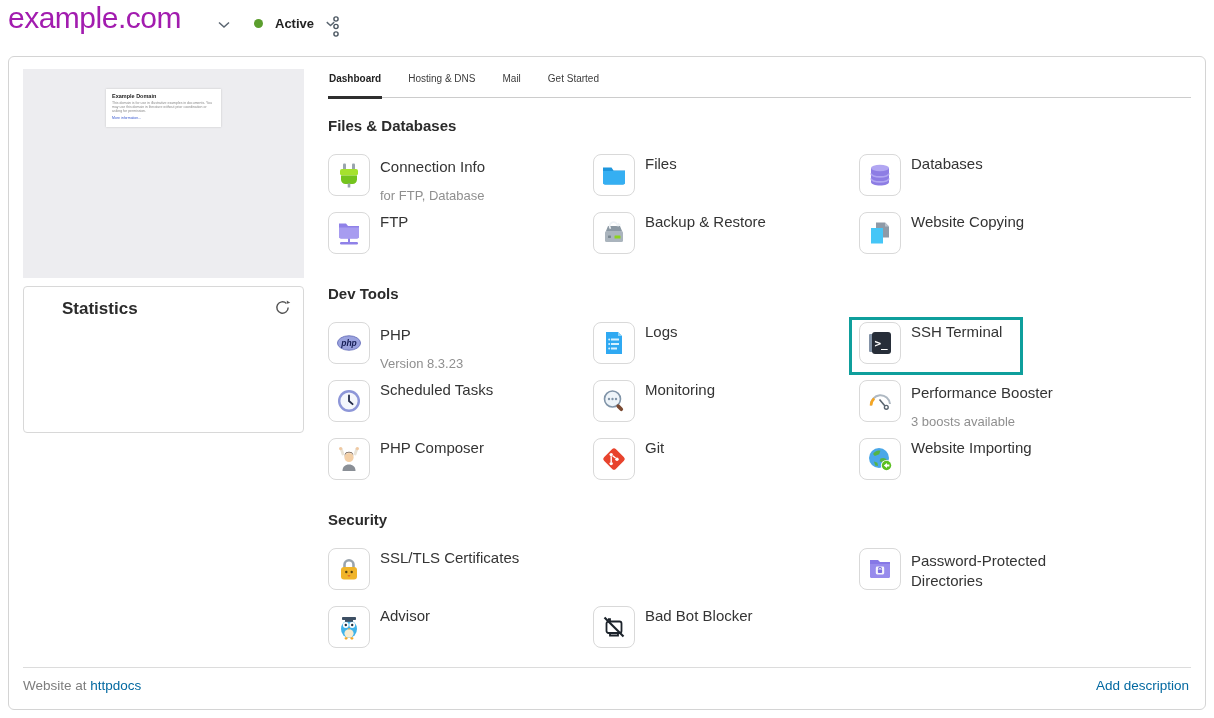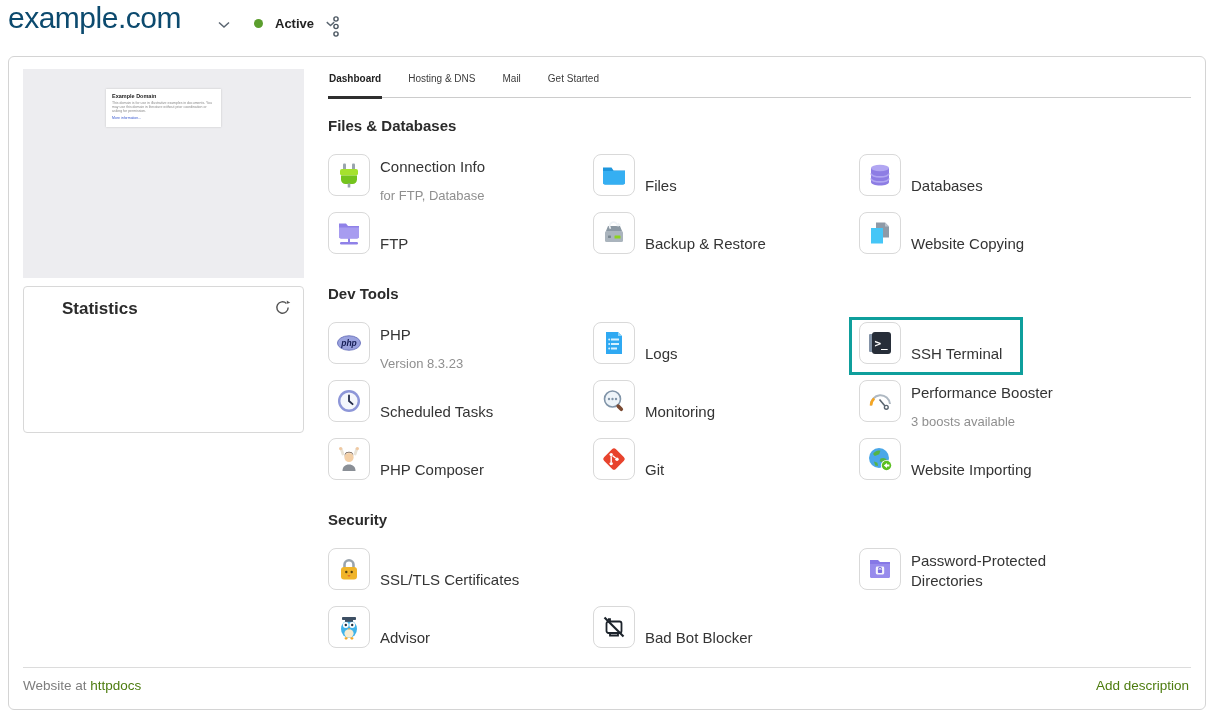--- a/index.html
+++ b/index.html
@@ -9,7 +9,7 @@
   
   .topbar { position:absolute; left:0; top:0; width:1214px; height:56px; background:#fff; }
   .domain-title { position:absolute; left:8px; top:1px; font-size:30px; font-weight:400;
-                  color:#0c4a6e; letter-spacing:-0.5px; }
+                  color:#a21caf; letter-spacing:-0.5px; }
   .title-chev { position:absolute; left:218px; top:21px; cursor:pointer; }
   .status-wrap { position:absolute; left:254px; top:16px; display:flex; align-items:center; gap:12px; cursor:pointer; }
   .status-dot { width:9px; height:9px; border-radius:50%; background:#5b9e2d; }

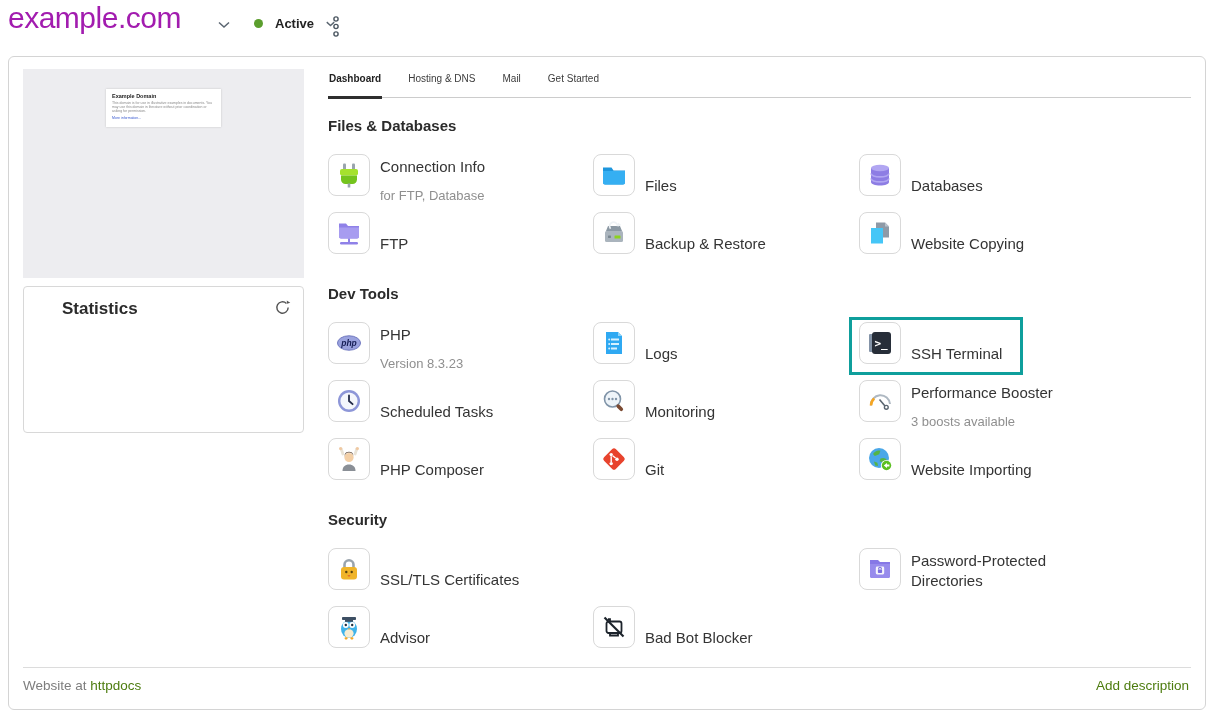--- a/index.html
+++ b/index.html
@@ -48,7 +48,7 @@
   .c1 { left:0; width:260px; } .c2 { left:265px; width:260px; } .c3 { left:531px; width:332px; }
   .tile { flex:0 0 42px; width:42px; height:42px; border:1px solid #d9d9d9; border-radius:8px;
           background:#fff; display:flex; align-items:center; justify-content:center; }
-  .txt { display:flex; flex-direction:column; justify-content:flex-end; min-height:42px; }
+  .txt { display:flex; flex-direction:column; justify-content:flex-start; min-height:42px; }
   .txt.topalign { justify-content:flex-start; padding-top:3px; }
   .lbl { font-size:15px; color:#343434; line-height:20px; }
   .lbl.wrap { width:170px; }

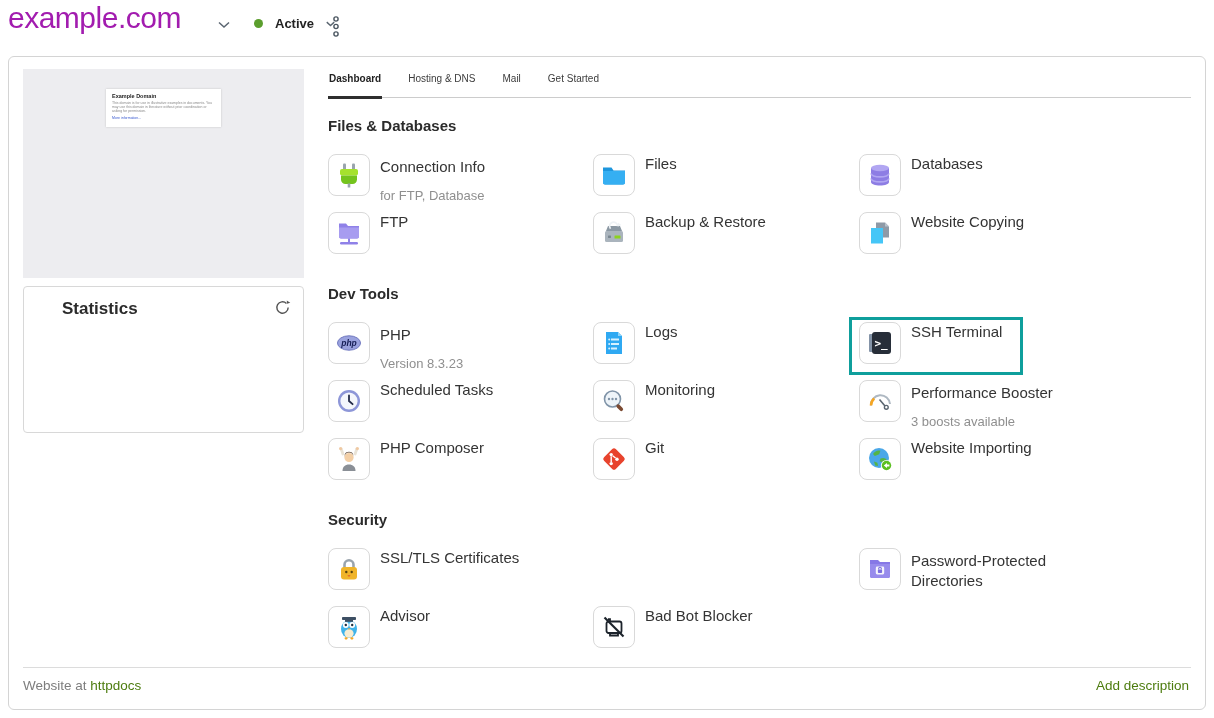--- a/index.html
+++ b/index.html
@@ -59,7 +59,7 @@
   
   .divider { position:absolute; left:14px; top:610px; width:1168px; height:1px; background:#dcdcdc; }
   .foot-left { position:absolute; left:14px; top:621px; font-size:13.5px; color:#7d7d7d; }
-  .foot-left a, .foot-right a { color:#4d7c0f; text-decoration:none; cursor:pointer; }
+  .foot-left a, .foot-right a { color:#0369a1; text-decoration:none; cursor:pointer; }
   .foot-right { position:absolute; right:16px; top:621px; font-size:13.5px; }
   svg { display:block; }
 </style>

